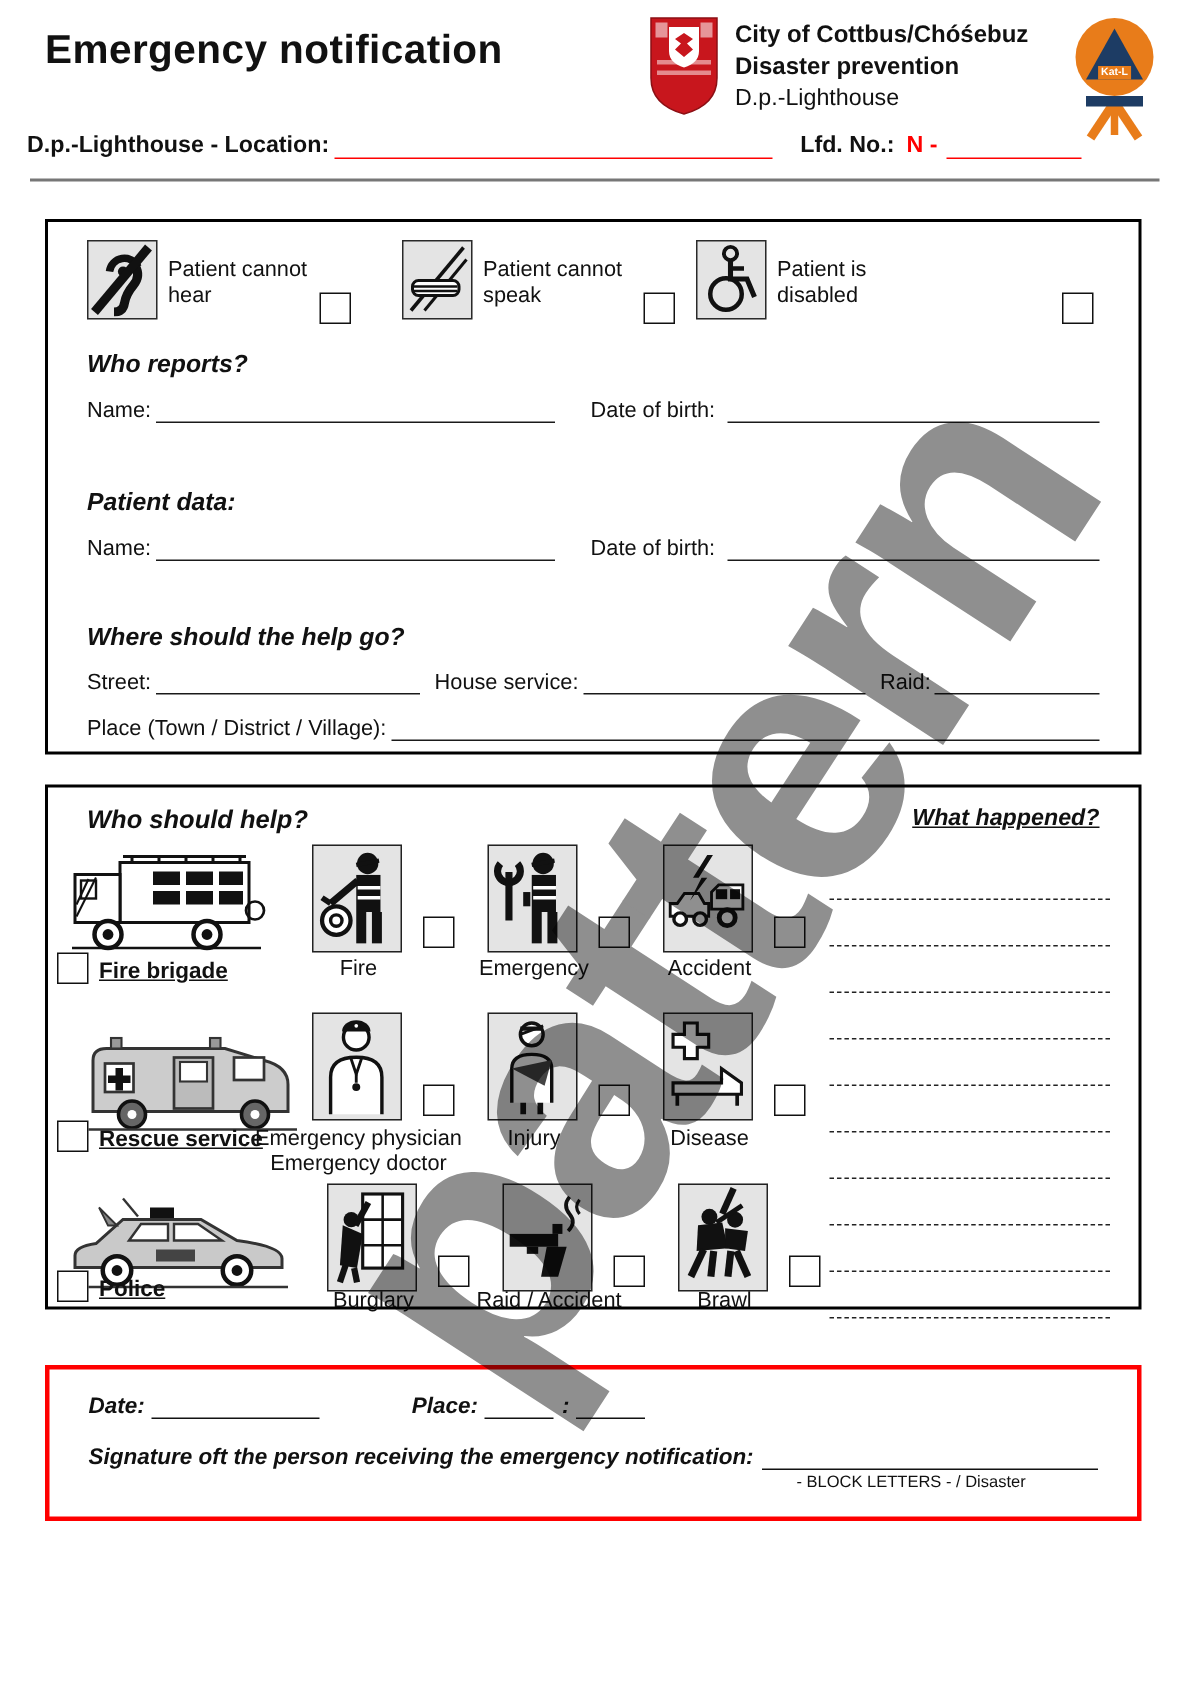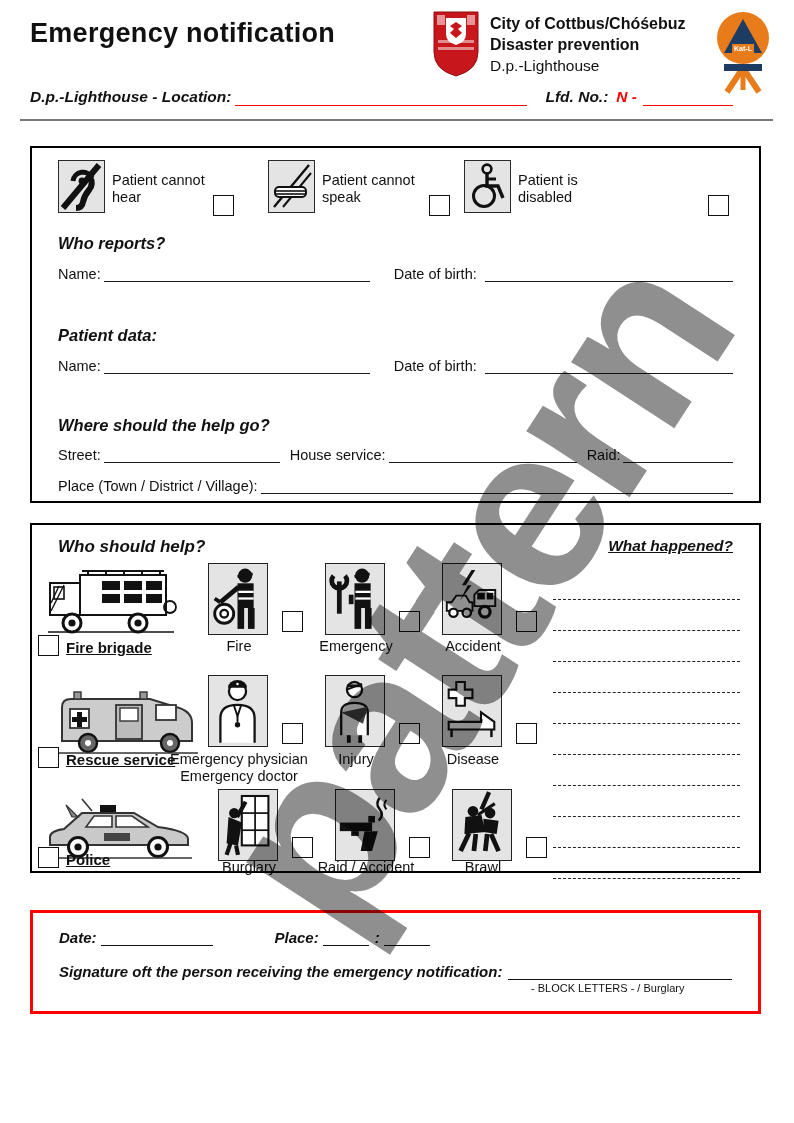--- a/index.html
+++ b/index.html
@@ -18,7 +18,7 @@
   .katl-label { position:absolute; left:50%; top:36px; transform:translateX(-50%);
     background:#e87c1a; color:#fff; font-size:7px; font-weight:bold; padding:0 2px; line-height:9px; }
   
-  .loc-row { position:absolute; left:30px; top:88px; width:731px; display:flex; align-items:center;font-style:italic; }
+  .loc-row { position:absolute; left:18px; top:88px; width:731px; display:flex; align-items:center; }
   .loc-label,.lfd-label { font-size:15.5px; font-weight:bold; white-space:nowrap; }
   .red { color:#f00; }
   .redline { border-bottom:1.8px solid #f00; height:17px; }

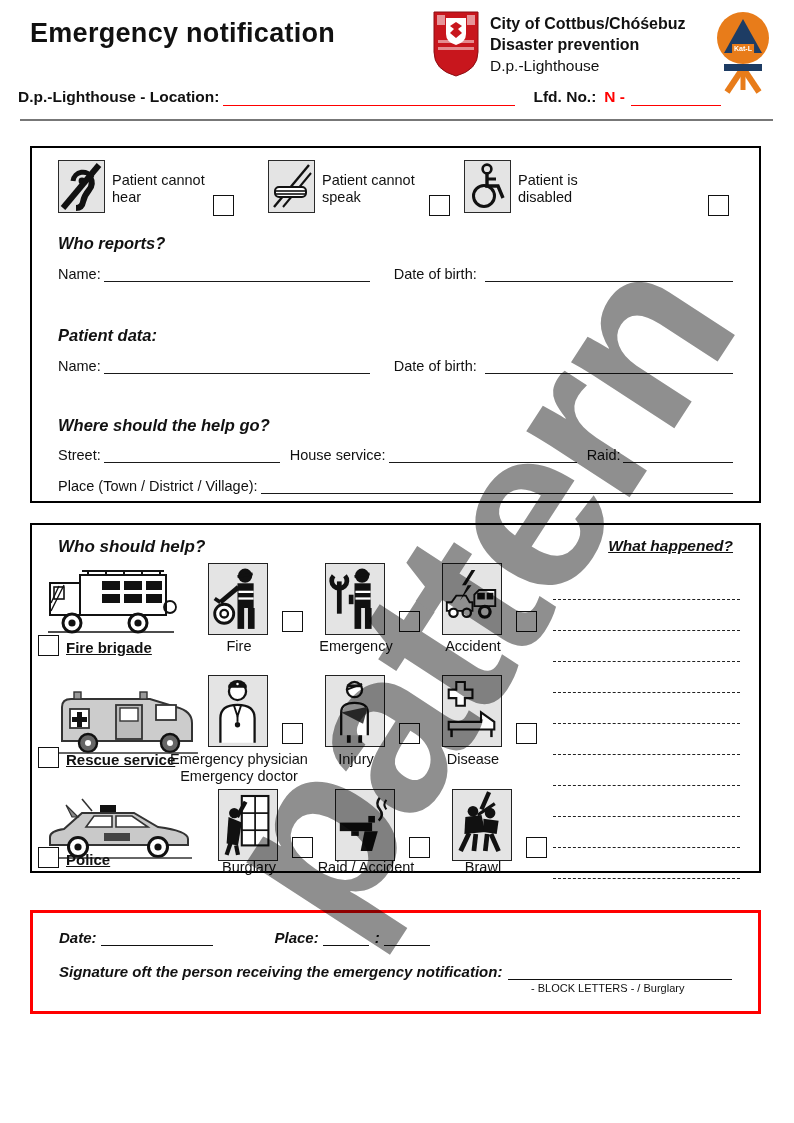--- a/index.html
+++ b/index.html
@@ -429,7 +429,7 @@
       <span class="f-ital">Signature oft the person receiving the emergency notification:</span>
       <span class="sig-line"></span>
     </div>
-    <div class="sig-note">- BLOCK LETTERS - / Burglary</div>
+    <div class="sig-note">- BLOCK LETTERS - / Disaster</div>
   </div>
 
   <div class="watermark">pattern</div>

